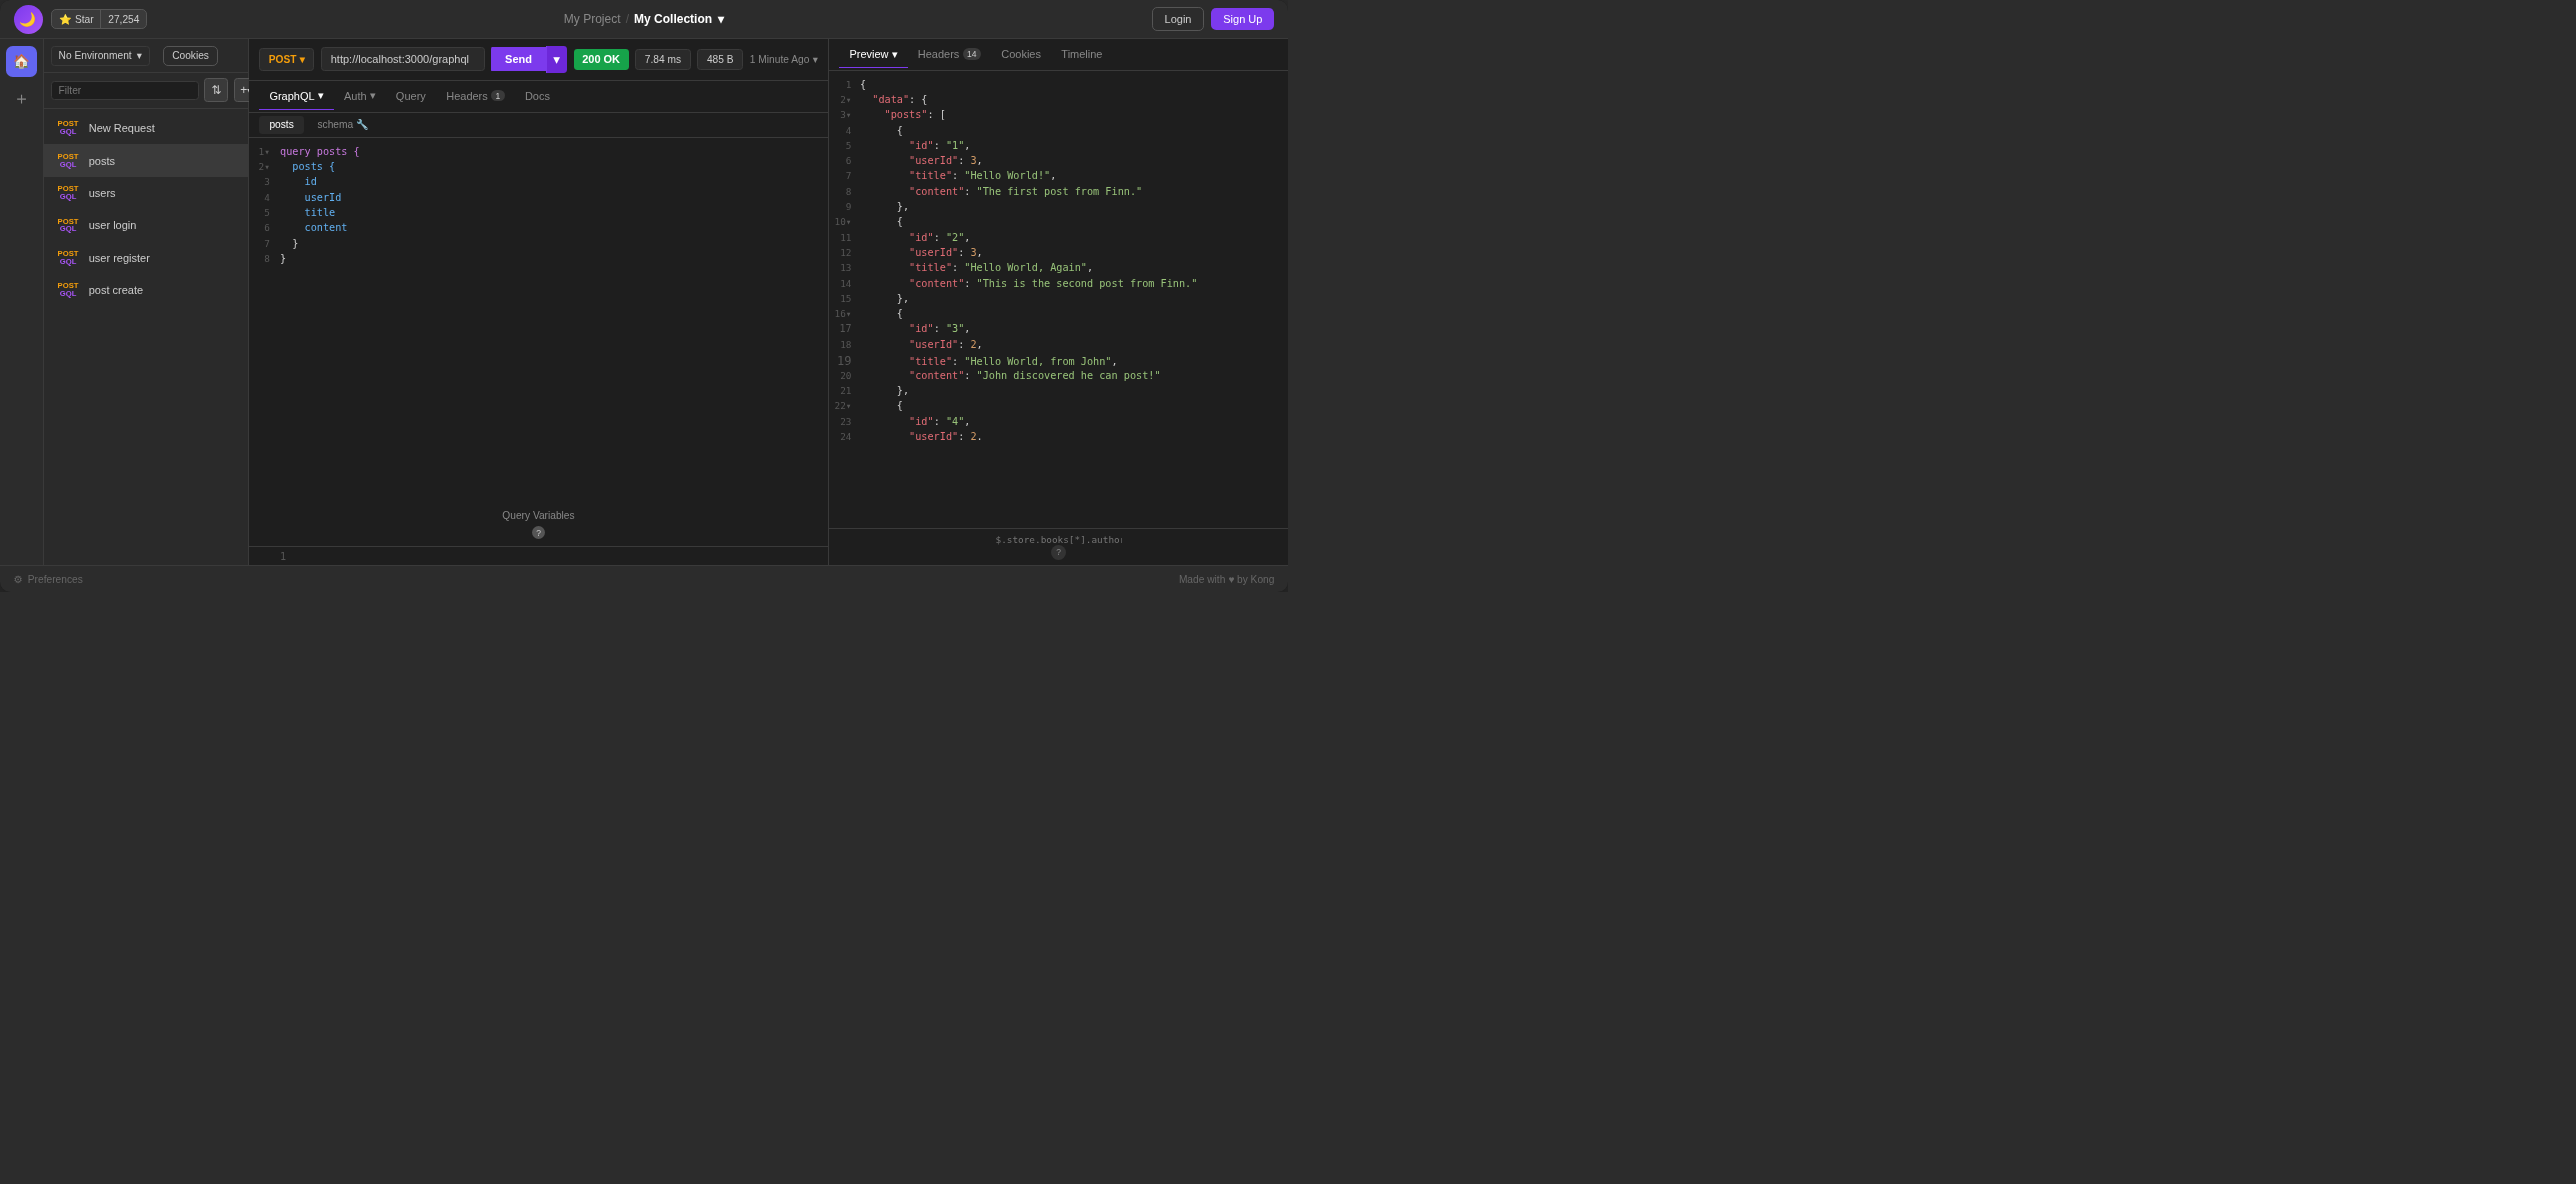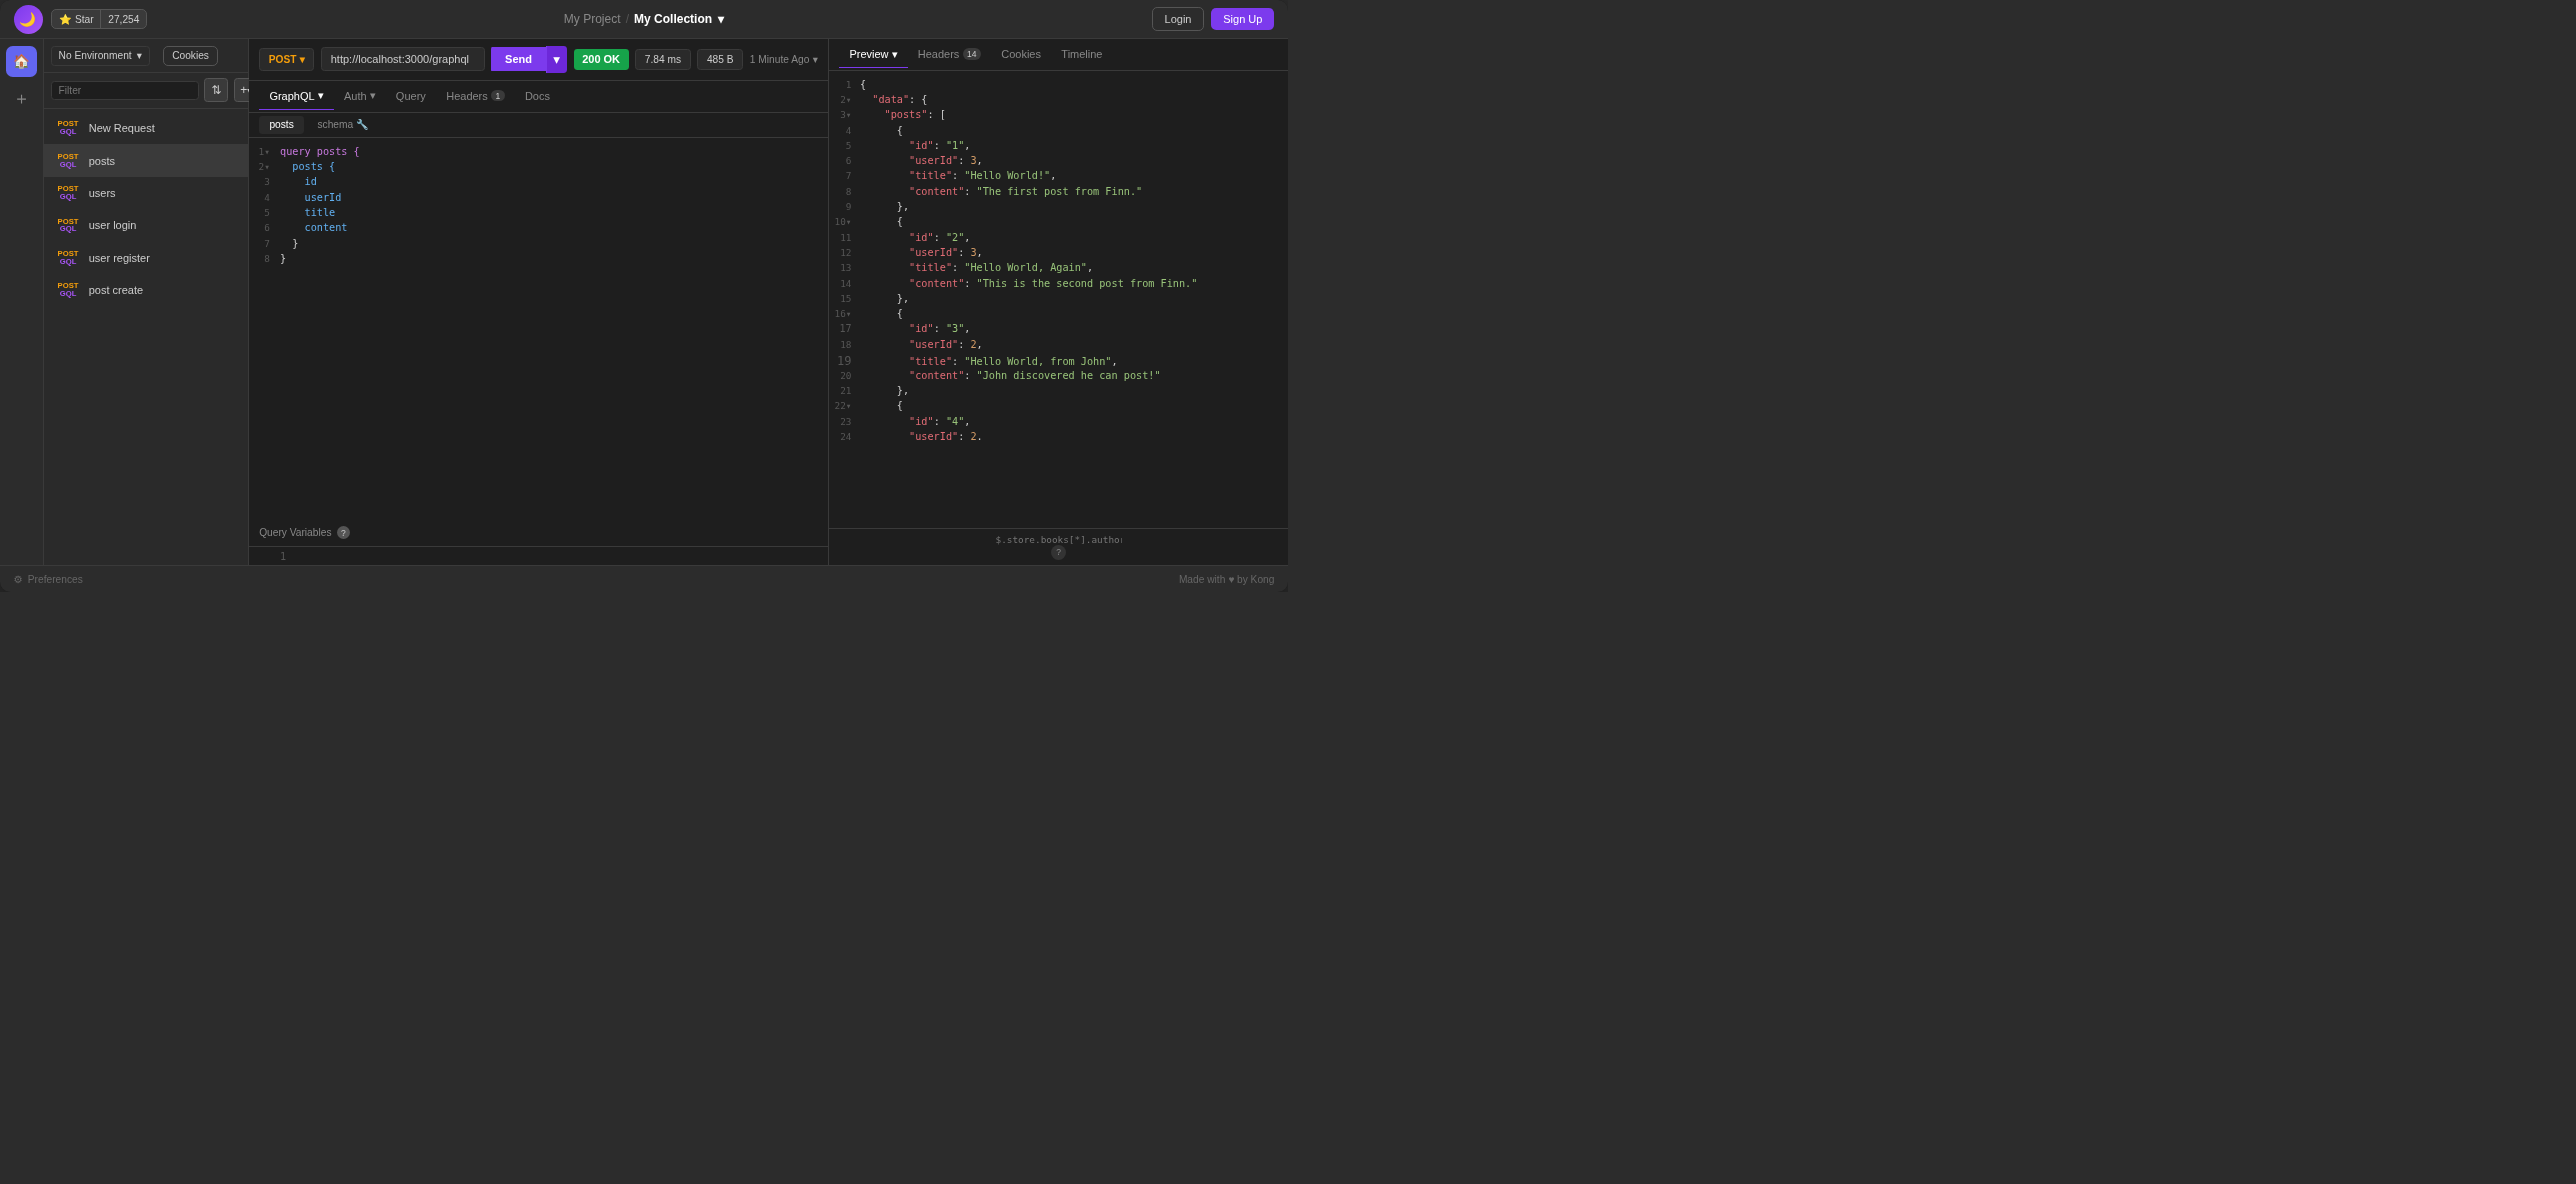--- a/index.html
+++ b/index.html
@@ -461,6 +461,7 @@
       display: flex;
       align-items: center;
       gap: 5.1px;
+      flex-direction: column;
     }
     .query-variables-body {
       padding: 3.4px 31px;

